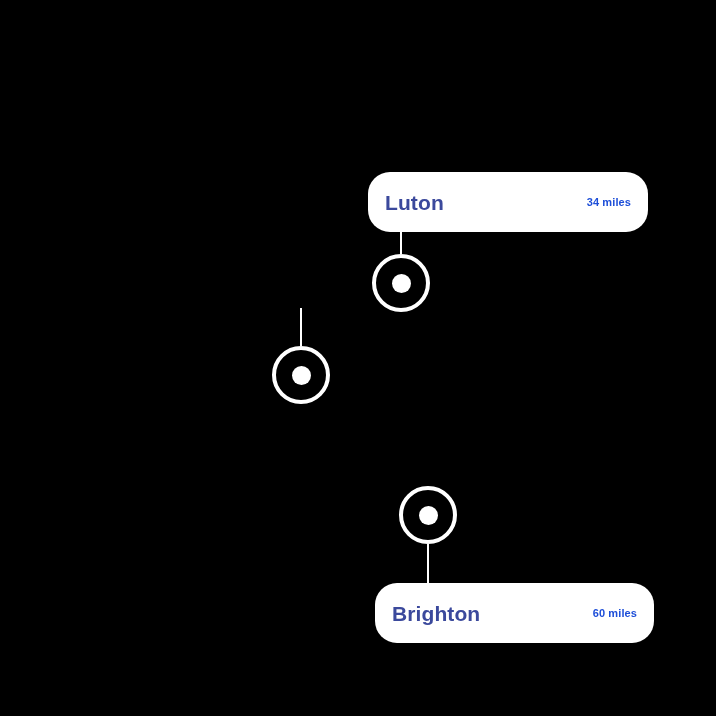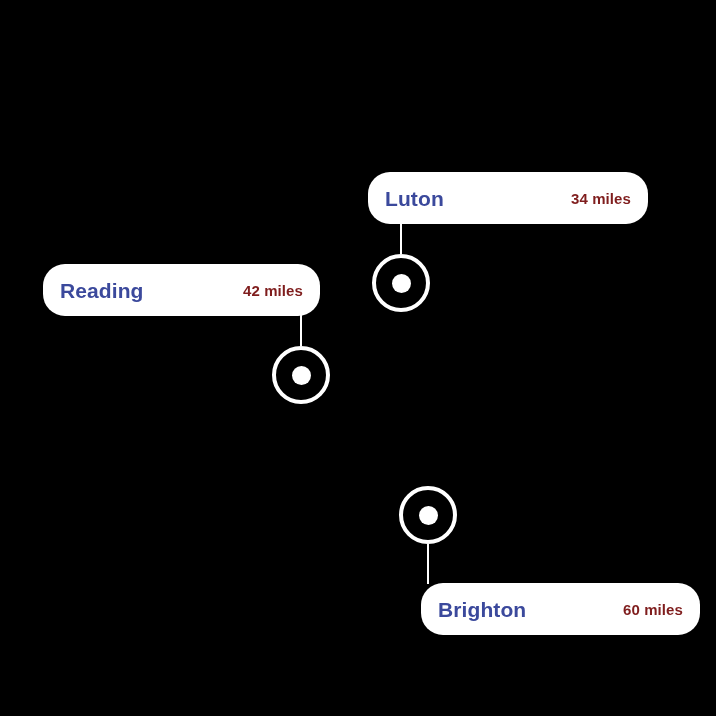--- a/index.html
+++ b/index.html
@@ -43,7 +43,7 @@
   }
   .info-pill {
     position: absolute;
-    height: 52px;
+    height: 60px;
     background: #ffffff;
     border-radius: 22px;
     box-sizing: border-box;

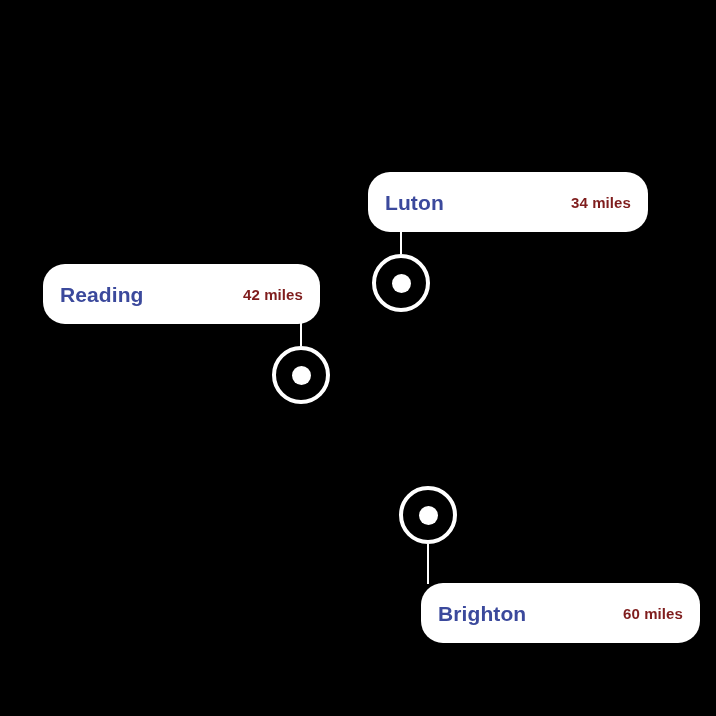--- a/index.html
+++ b/index.html
@@ -61,9 +61,9 @@
     line-height: 1;
   }
   .pill-distance {
-    font-size: 15px;
+    font-size: 11px;
     font-weight: bold;
-    color: #7f1d1d;
+    color: #1d4ed8;
     letter-spacing: 0.1px;
     line-height: 1;
     margin-left: 30px;

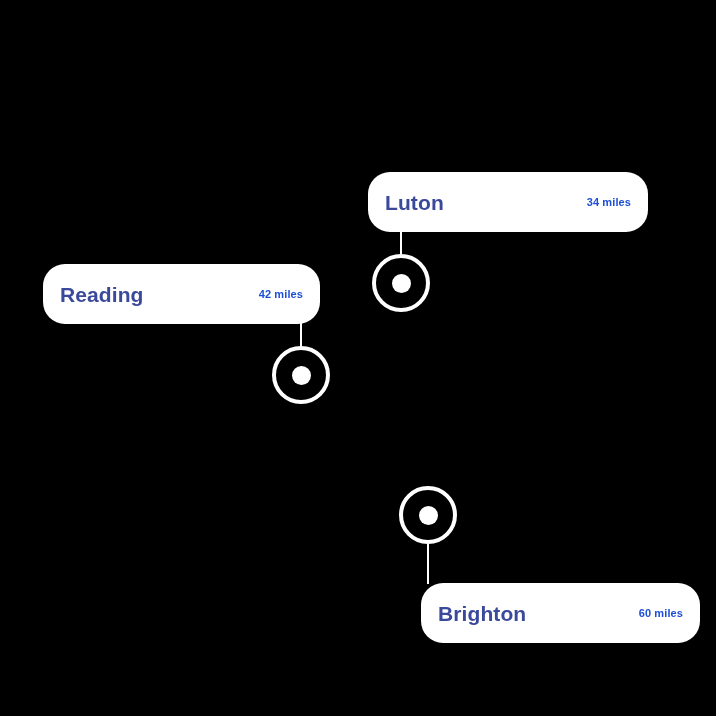--- a/index.html
+++ b/index.html
@@ -87,10 +87,6 @@
   <div class="map-marker" style="left:272px; top:346px;">
     <span class="marker-dot"></span>
   </div>
-  <div class="info-pill" style="left:43px; top:264px; width:277px;">
-    <span class="pill-name">Reading</span>
-    <span class="pill-distance">42 miles</span>
-  </div>
 
   <div class="connector-line" style="left:427px; top:544px; height:40px;"></div>
   <div class="map-marker" style="left:399px; top:486px;">

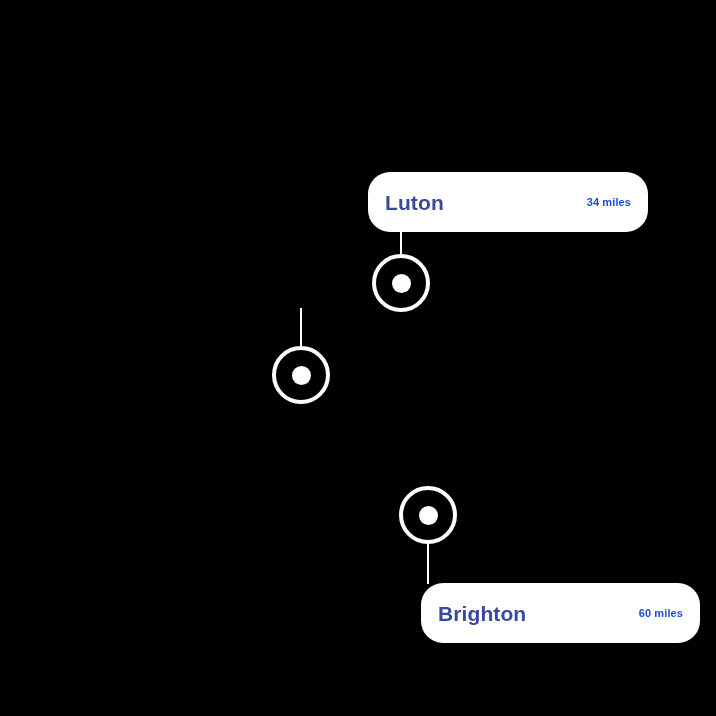--- a/index.html
+++ b/index.html
@@ -92,7 +92,7 @@
   <div class="map-marker" style="left:399px; top:486px;">
     <span class="marker-dot"></span>
   </div>
-  <div class="info-pill" style="left:421px; top:583px; width:279px;gap:21px;">
+  <div class="info-pill" style="left:375px; top:583px; width:279px;gap:21px;">
     <span class="pill-name">Brighton</span>
     <span class="pill-distance">60 miles</span>
   </div>

